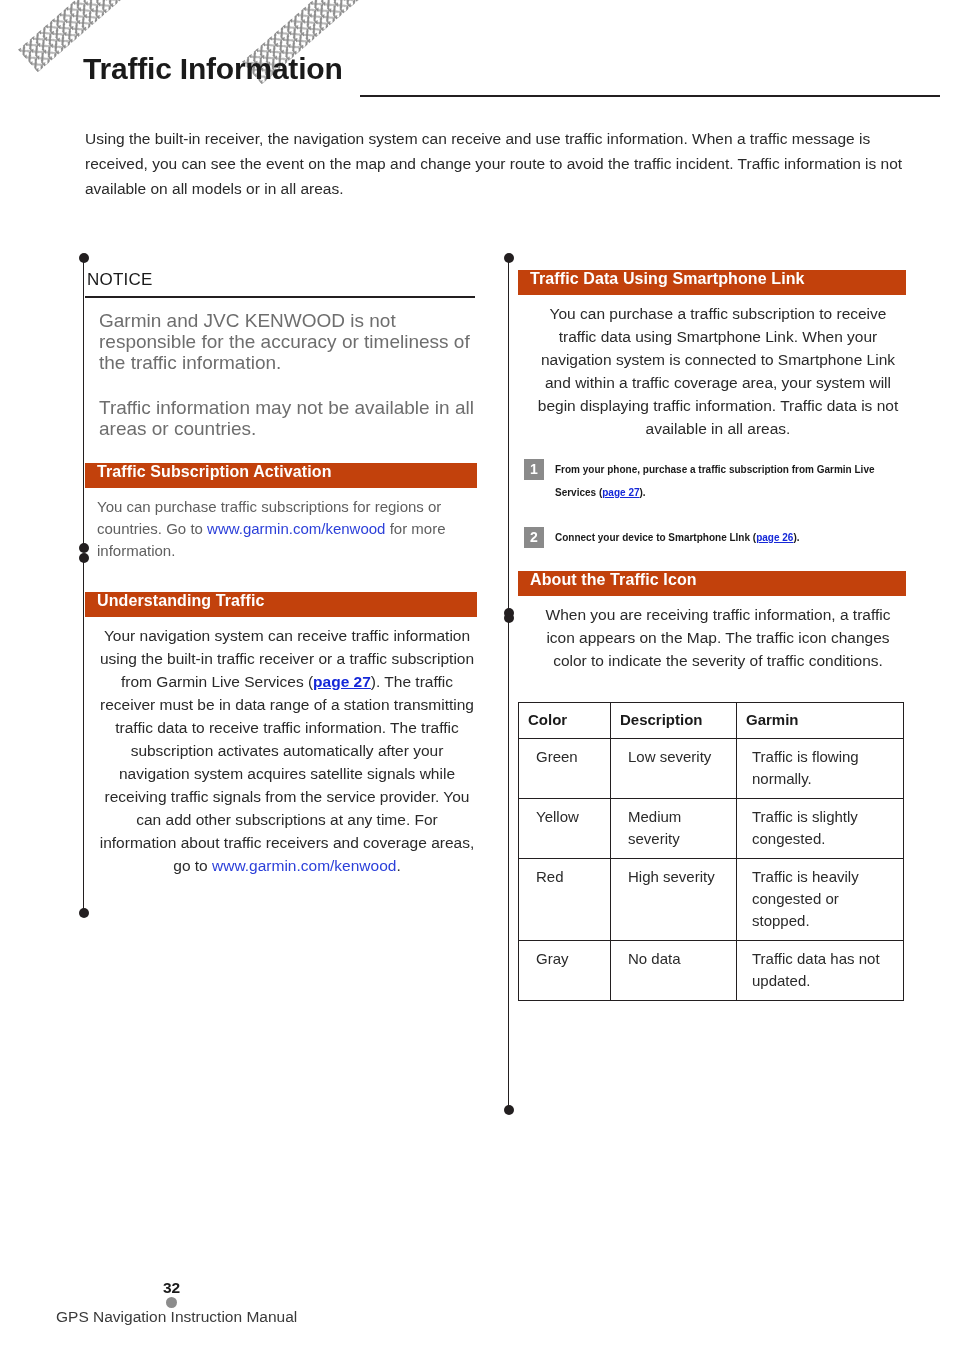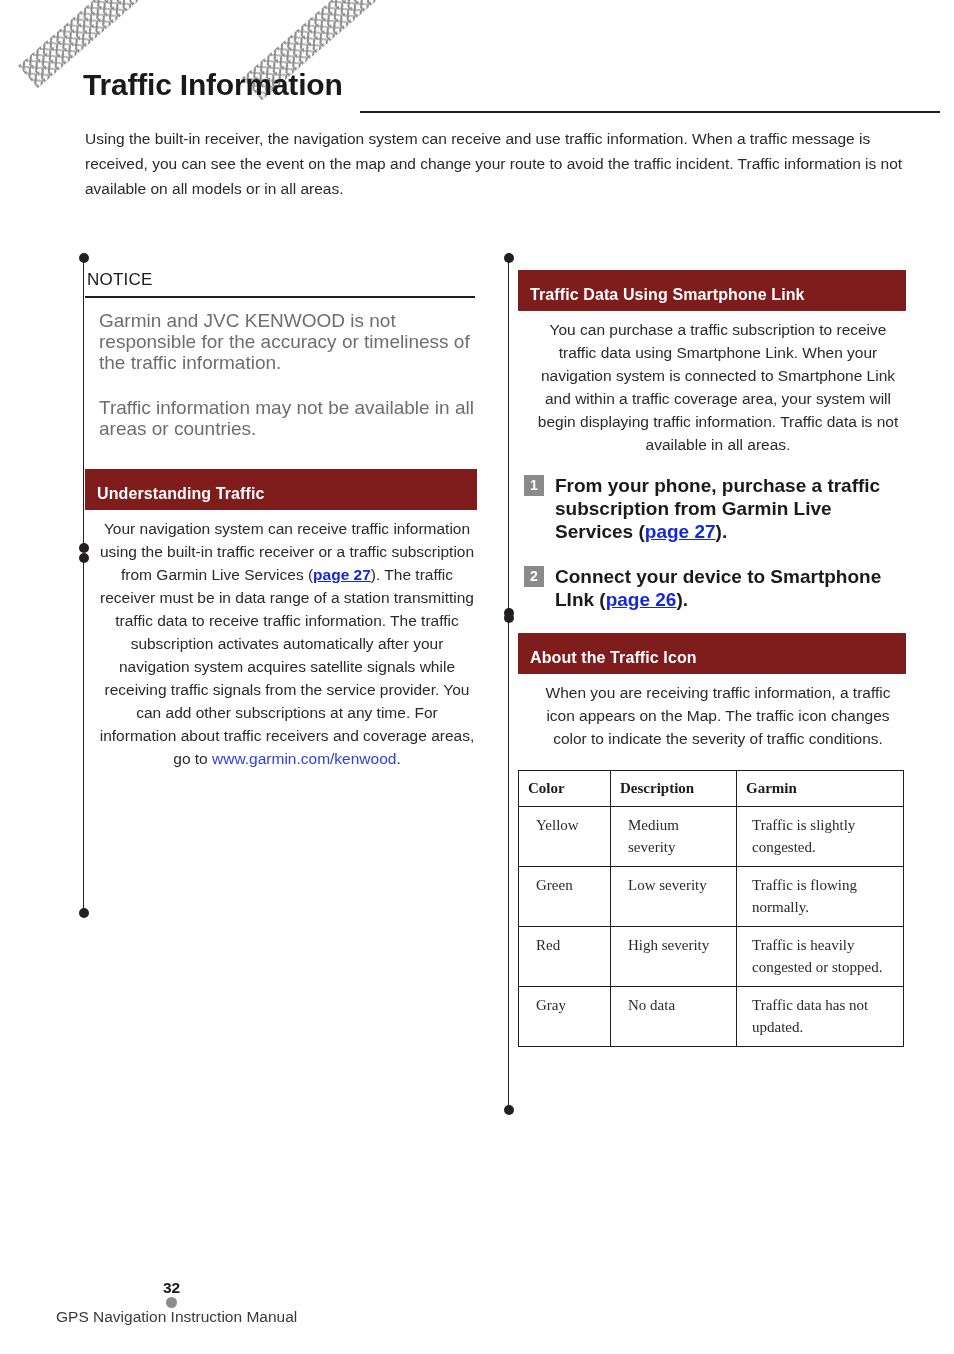--- a/index.html
+++ b/index.html
@@ -17,7 +17,7 @@
   
   .page-header {
     position: absolute;
-    left: 0; top: 16px;
+    left: 0; top: 0;
     width: 954px; height: 118px;
   }
   .tread-band {

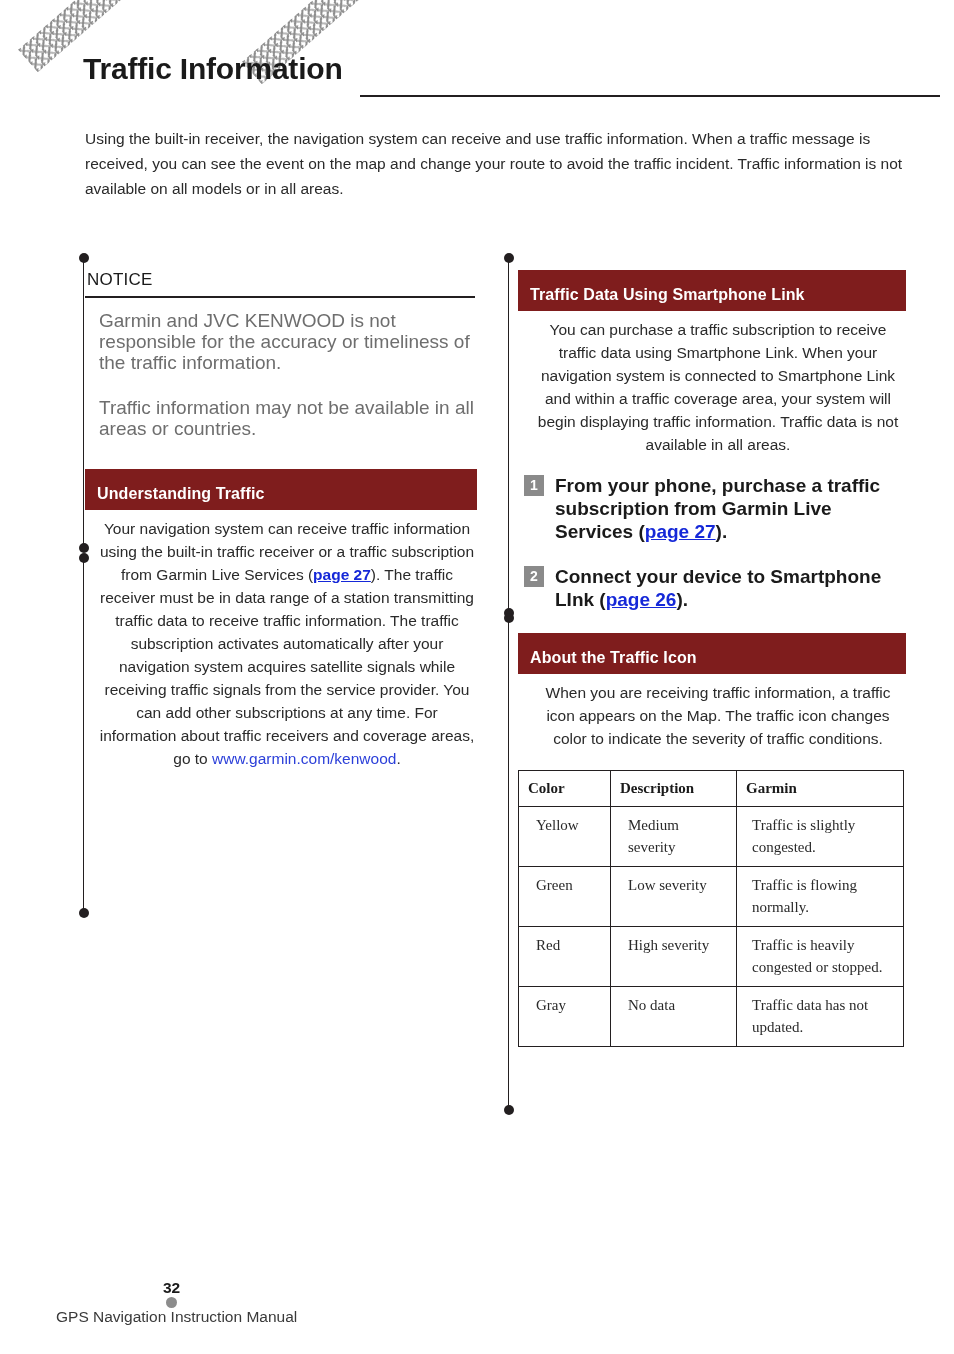--- a/index.html
+++ b/index.html
@@ -111,11 +111,11 @@
 
   
   .bar {
-    background: #7f1d1d;
+    background: #c2410c;
     color: #ffffff;
     font-size: 16px;
     font-weight: bold;
-    padding: 16px 0 7px 12px;
+    padding: 0 0 7px 12px;
     letter-spacing: 0.1px;
   }
   .sec-body {

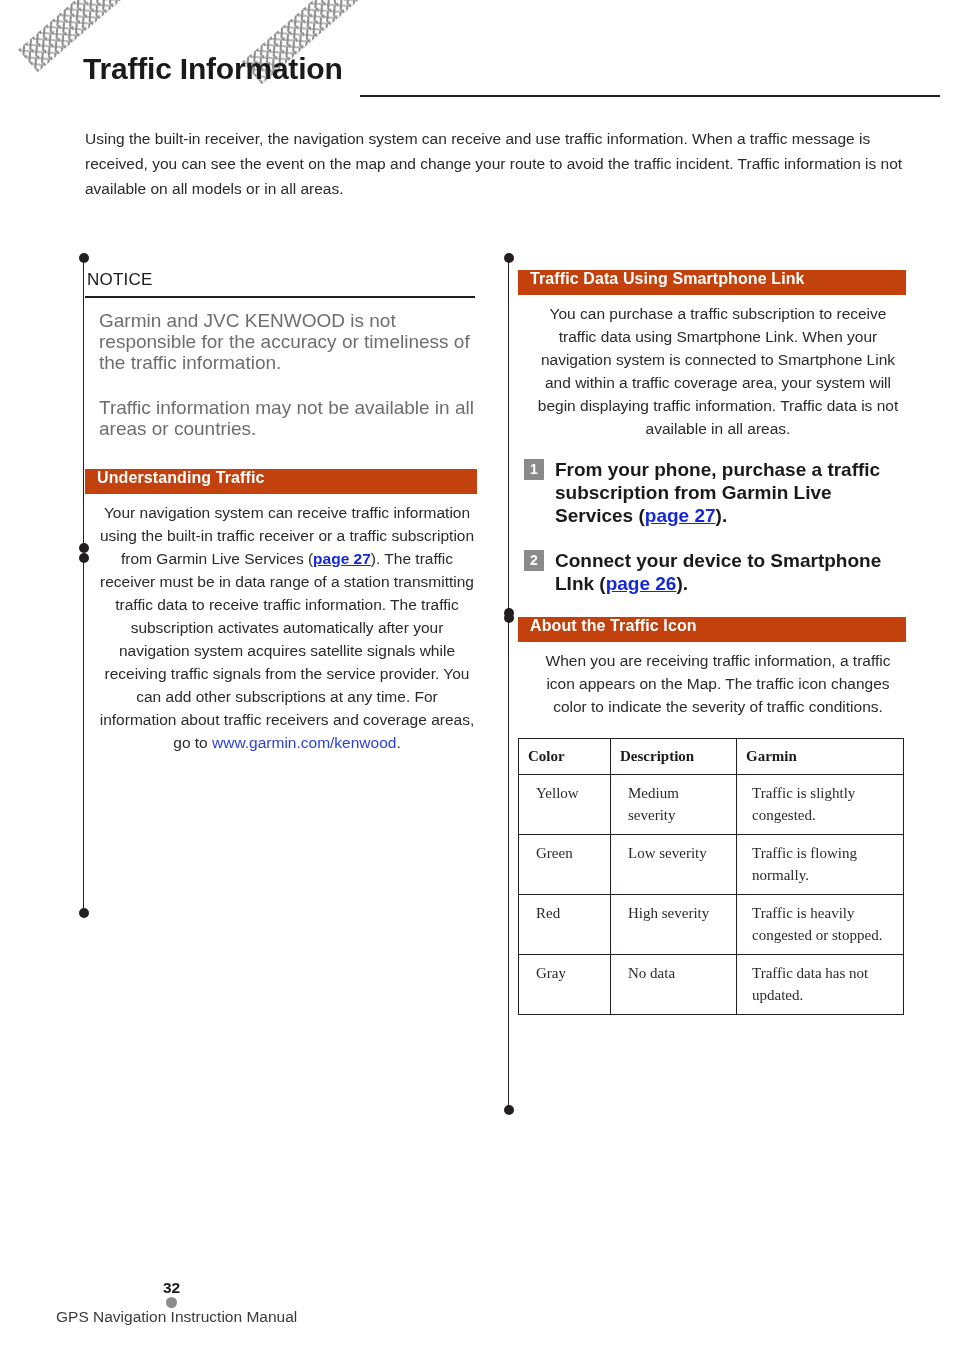--- a/index.html
+++ b/index.html
@@ -247,6 +247,14 @@
     </div>
   </div>
 
+  <div style="margin-top:8px;">
+    <div class="bar">Traffic Subscription Activation</div>
+    <div class="sec-body-light">
+      <p>
+        <span>You can purchase traffic subscriptions for regions or countries. Go to </span><a class="link" href="#">www.garmin.com/kenwood</a><span> for more information.</span>
+      </p>
+    </div>
+  </div>
 
   <div style="margin-top:30px;">
     <div class="bar">Understanding Traffic</div>

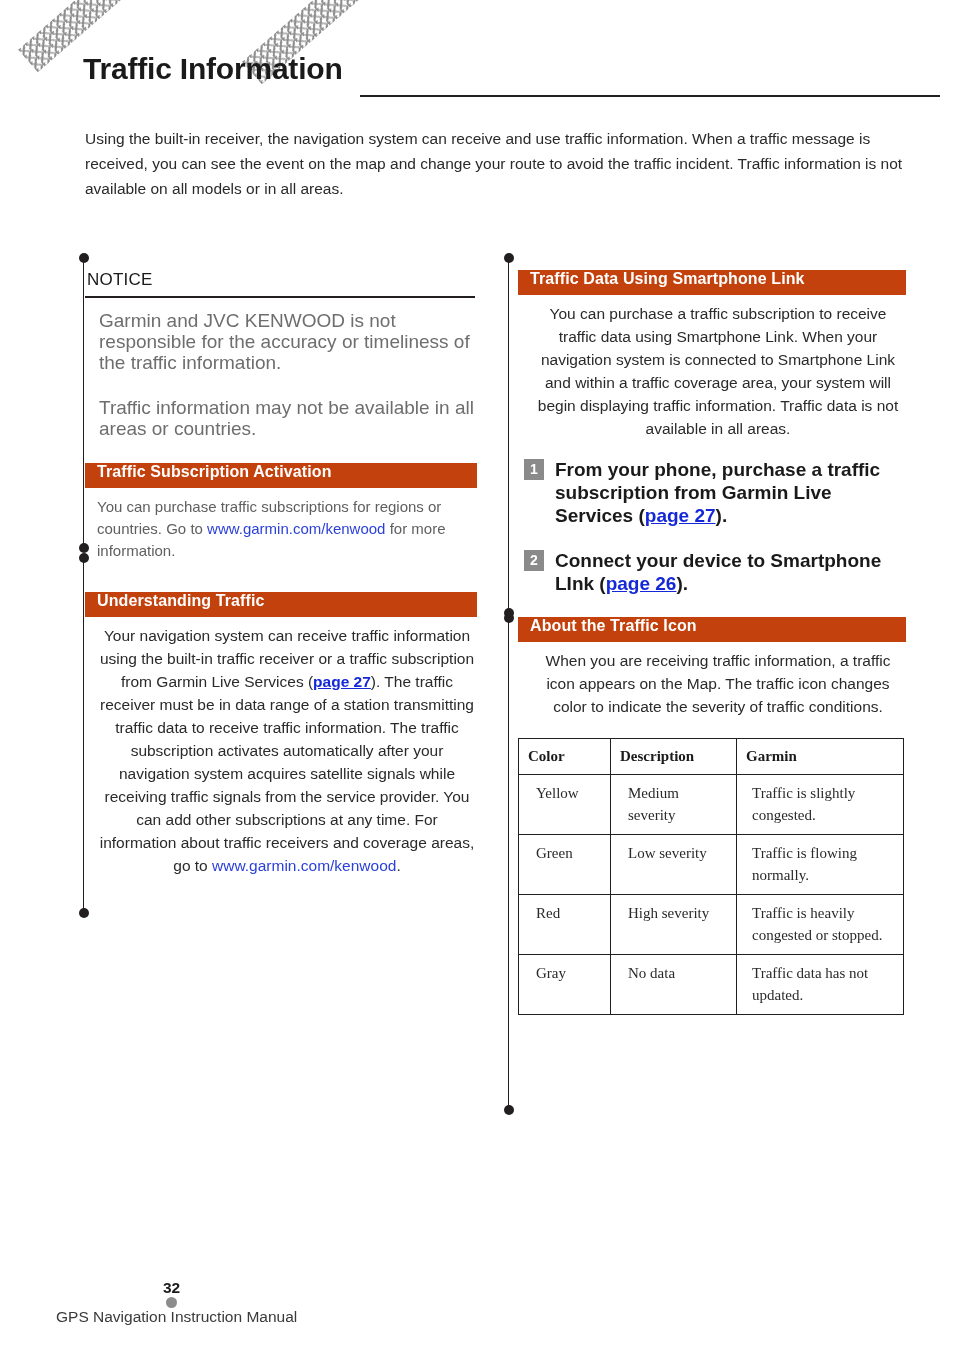--- a/index.html
+++ b/index.html
@@ -163,7 +163,7 @@
     margin-top: 1px;
   }
   .step-text {
-    font-size: 19px;
+    font-size: 10px;
     line-height: 23px;
     font-weight: bold;
     color: #1a1a1a;

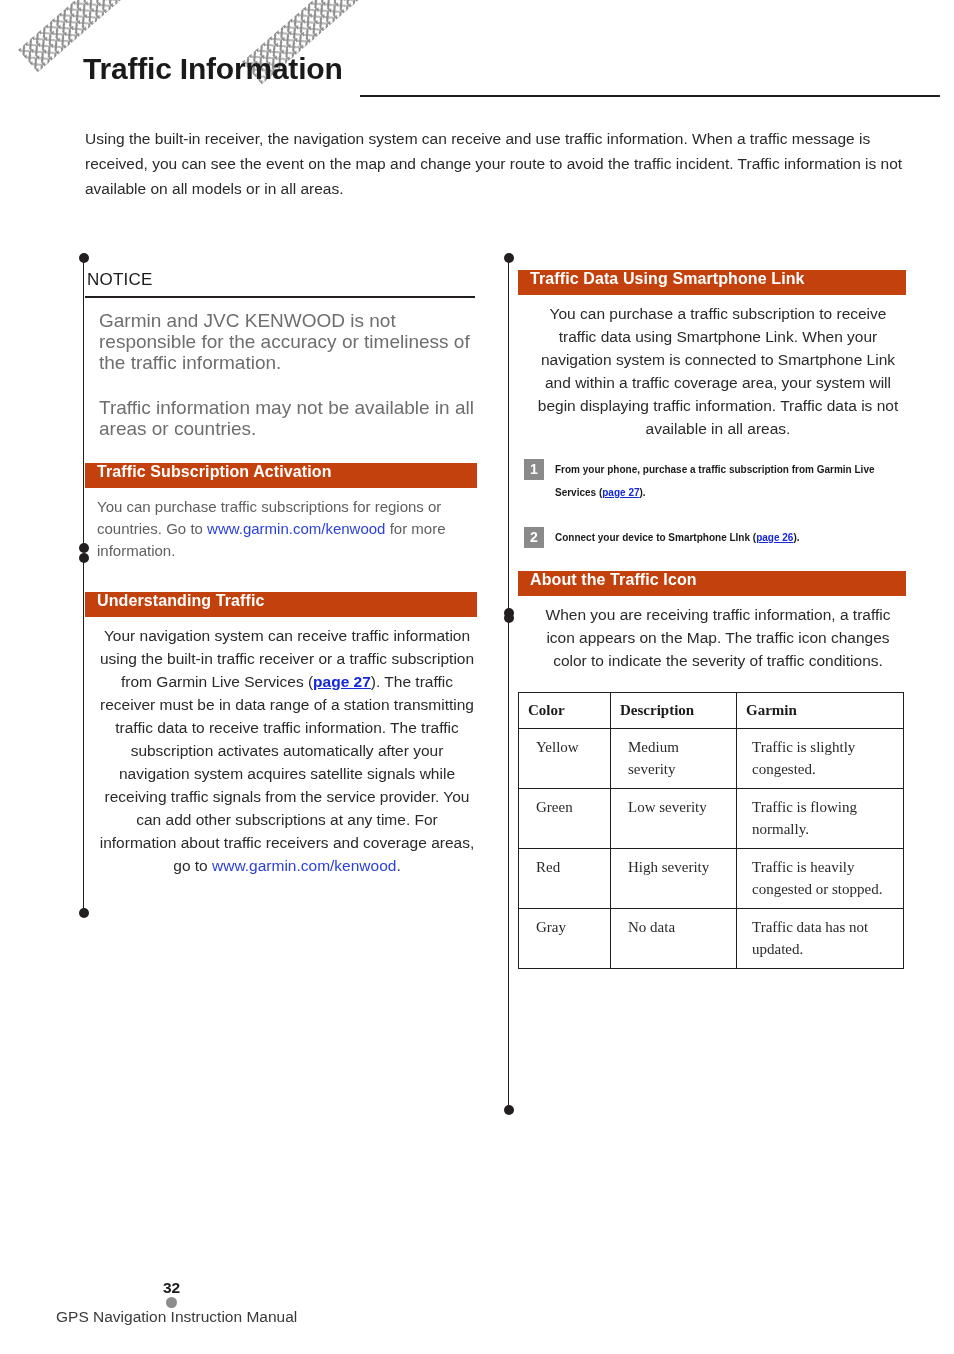--- a/index.html
+++ b/index.html
@@ -173,10 +173,9 @@
   
   table.traffic-table {
     border-collapse: collapse;
-    margin-top: 20px;
+    margin-top: 30px;
     width: 385px;
     table-layout: fixed;
-    font-family: Liberation Serif, serif;
   }
   table.traffic-table th,
   table.traffic-table td {

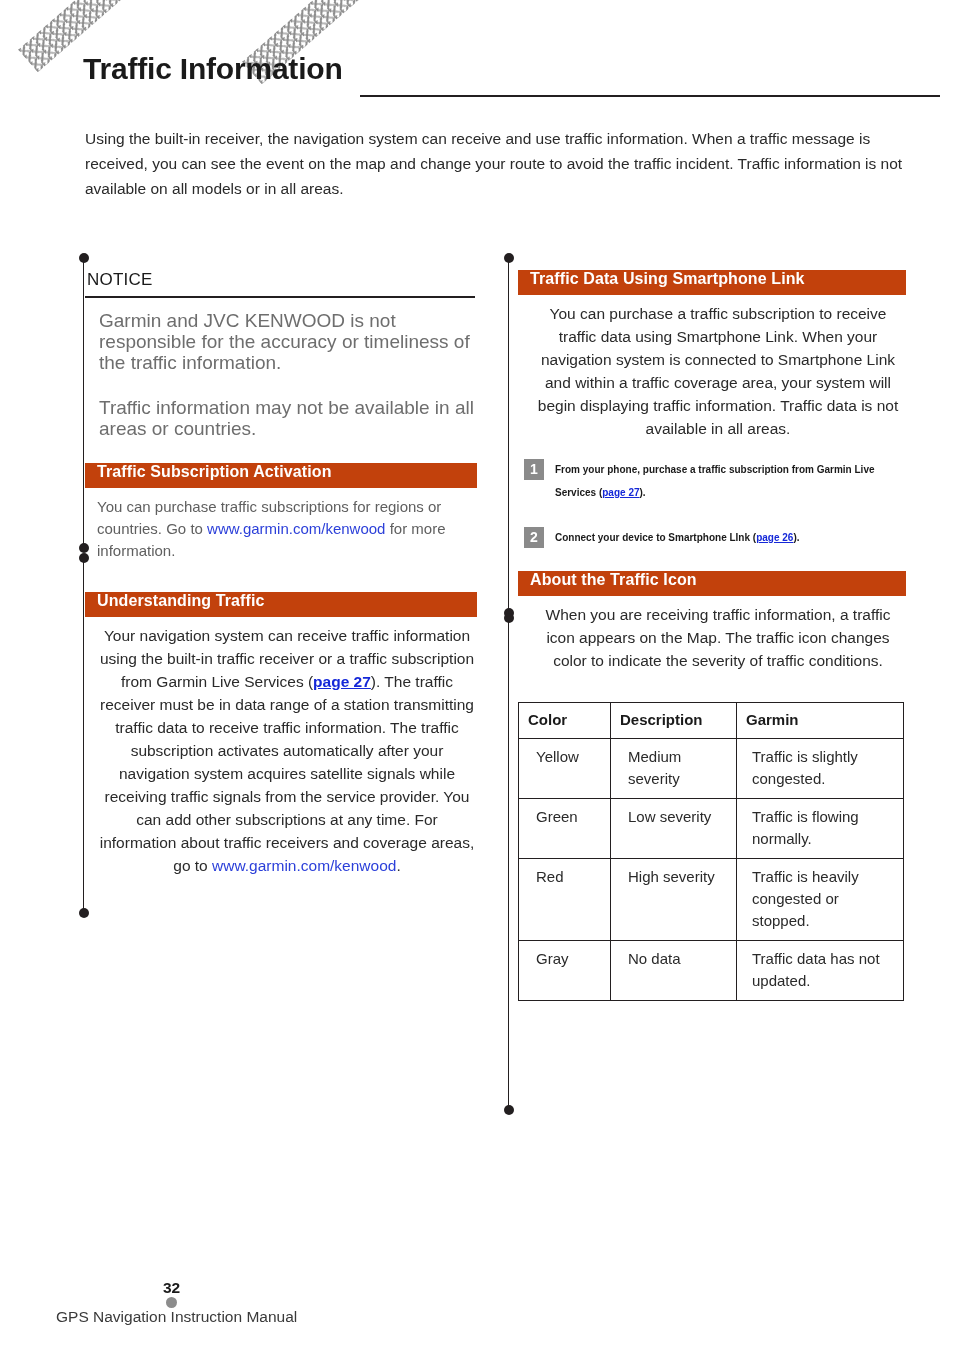--- a/index.html
+++ b/index.html
@@ -310,14 +310,14 @@
       </thead>
       <tbody>
         <tr>
+          <td class="c1">Green</td>
+          <td class="c2">Low severity</td>
+          <td class="c3">Traffic is flowing normally.</td>
+        </tr>
+        <tr>
           <td class="c1">Yellow</td>
           <td class="c2">Medium severity</td>
           <td class="c3">Traffic is slightly congested.</td>
-        </tr>
-        <tr>
-          <td class="c1">Green</td>
-          <td class="c2">Low severity</td>
-          <td class="c3">Traffic is flowing normally.</td>
         </tr>
         <tr>
           <td class="c1">Red</td>

